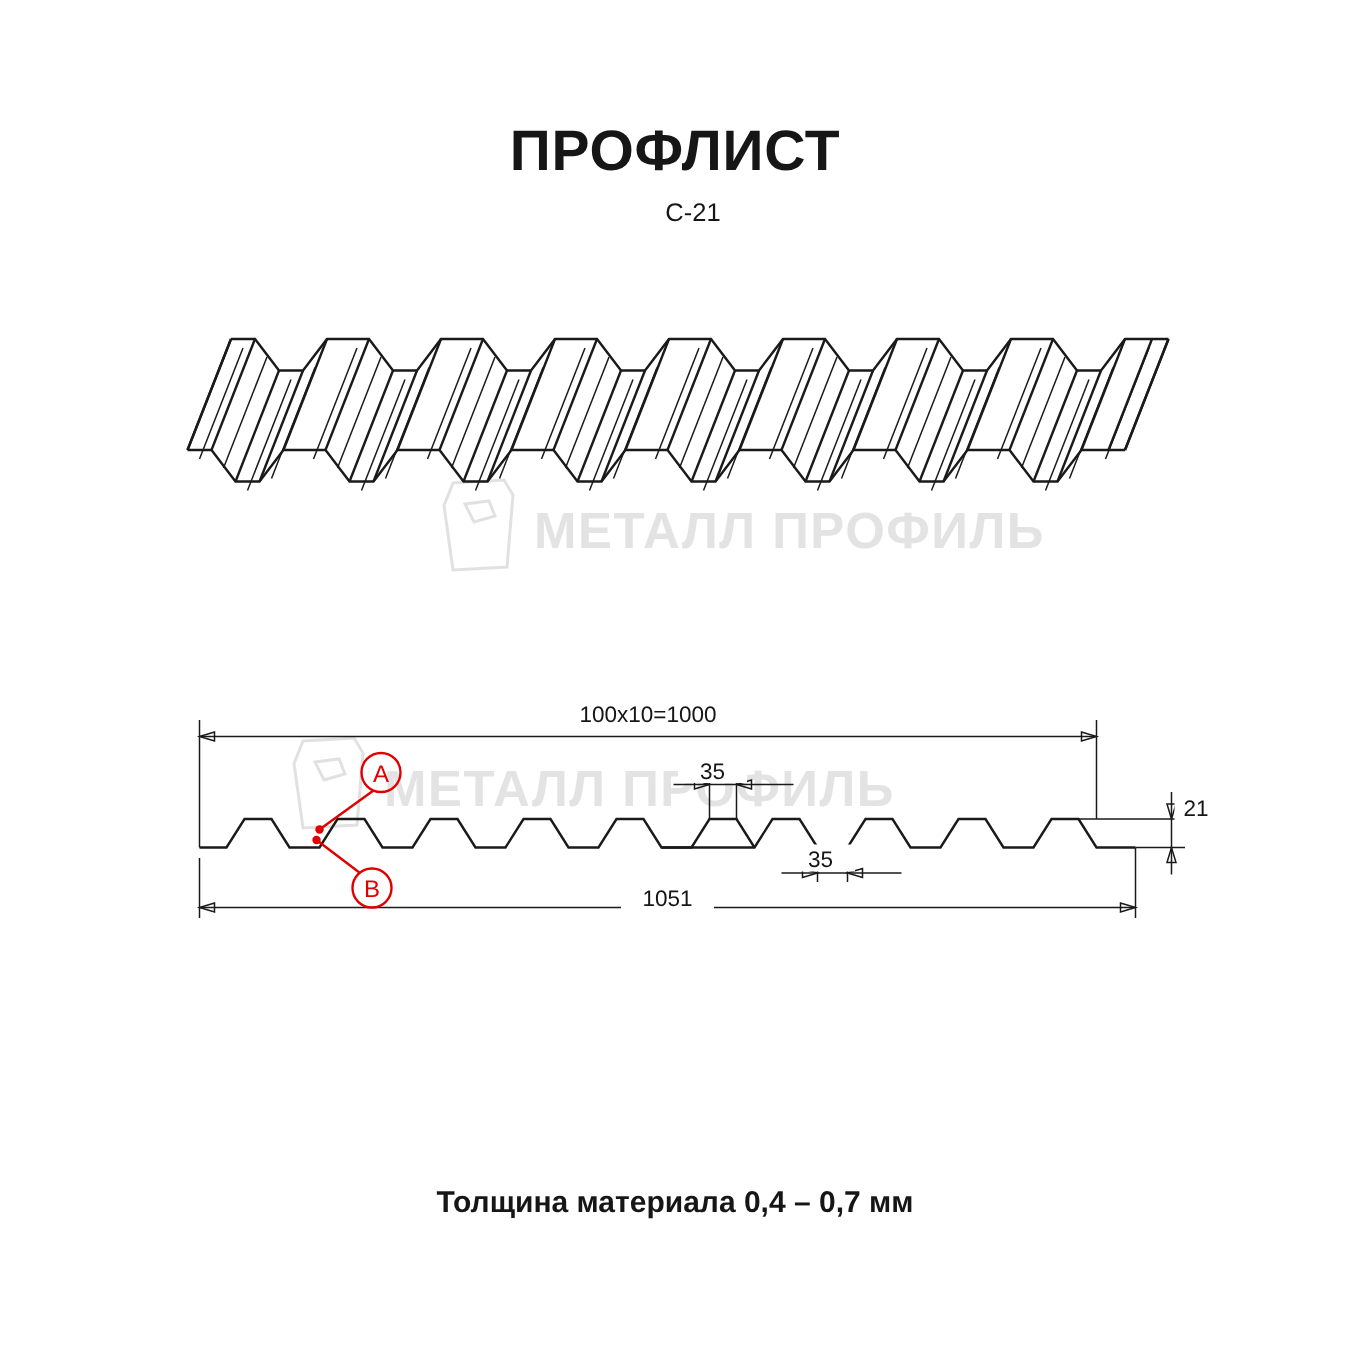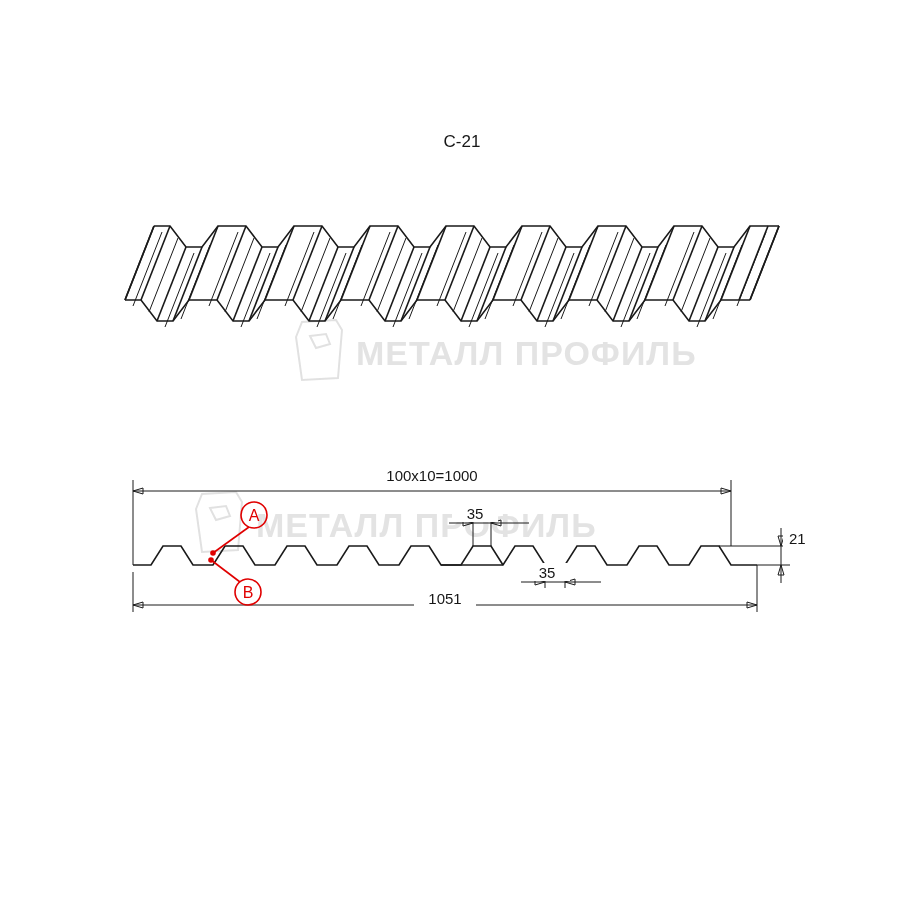--- a/index.html
+++ b/index.html
@@ -111,6 +111,7 @@
 
 <div id="sheet">
 
+  <div class="title">ПРОФЛИСТ</div>
   <div class="subtitle">С-21</div>
 
   <svg viewBox="0 0 900 900" xmlns="http://www.w3.org/2000/svg">

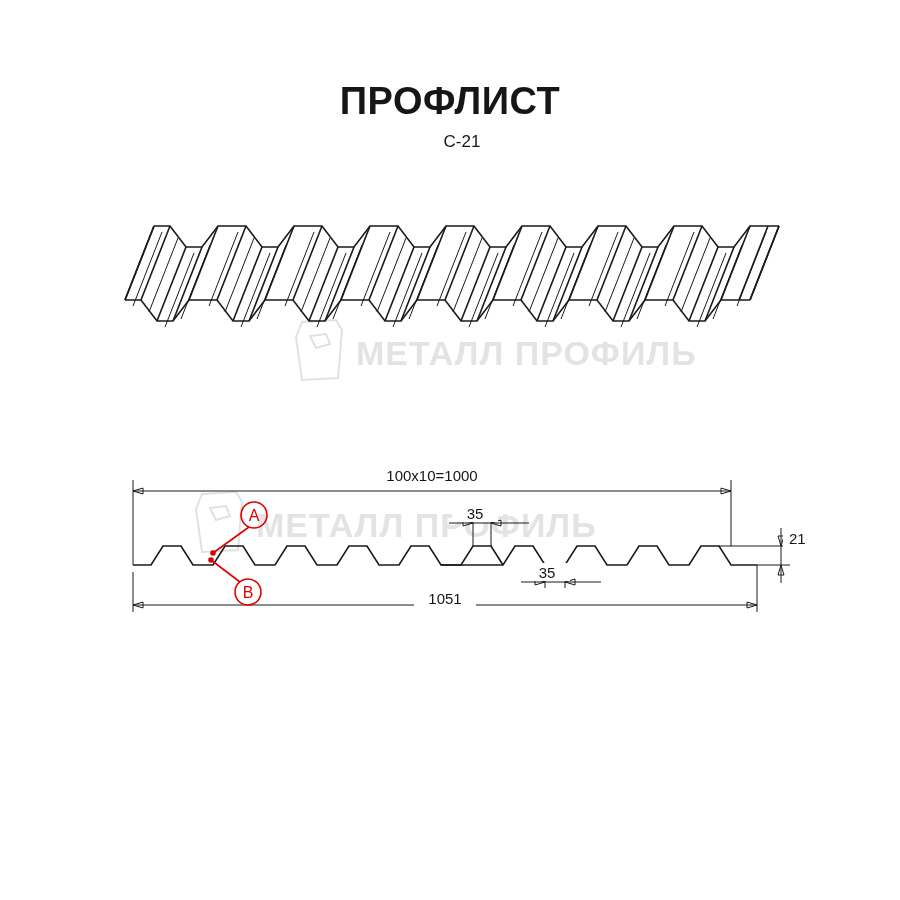--- a/index.html
+++ b/index.html
@@ -113,6 +113,7 @@
 
   <div class="title">ПРОФЛИСТ</div>
   <div class="subtitle">С-21</div>
+  <div class="footnote">Толщина материала 0,4 – 0,7 мм</div>
 
   <svg viewBox="0 0 900 900" xmlns="http://www.w3.org/2000/svg">
 

